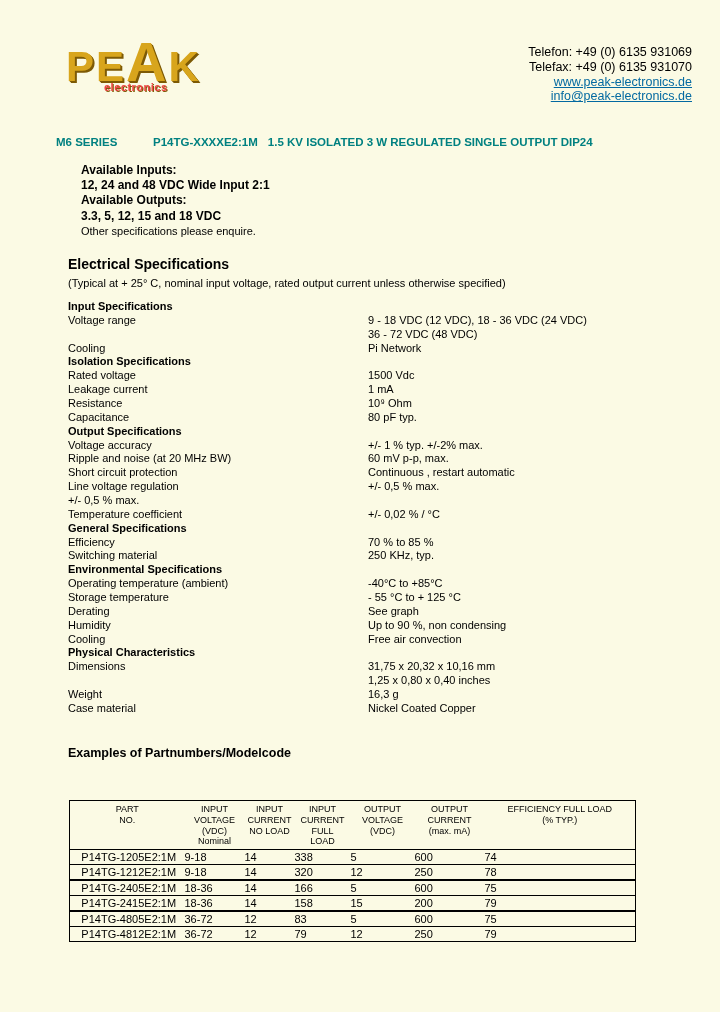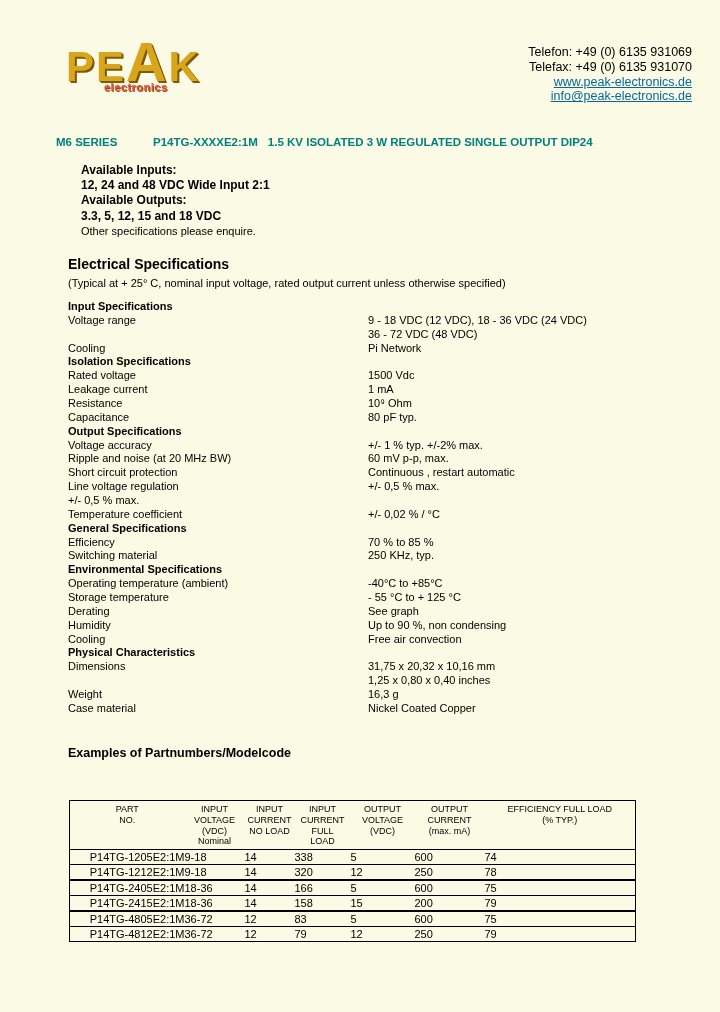--- a/index.html
+++ b/index.html
@@ -69,7 +69,7 @@
     text-align:left; padding:0;
     border-bottom:1px solid #000;
   }
-  .pn-table td.c0 { text-align:right; padding-left:3px; }
+  .pn-table td.c0 { text-align:center; padding-left:3px; }
   .pn-table tr.group-end td { border-bottom:2px solid #000; }
 </style>
 </head>

